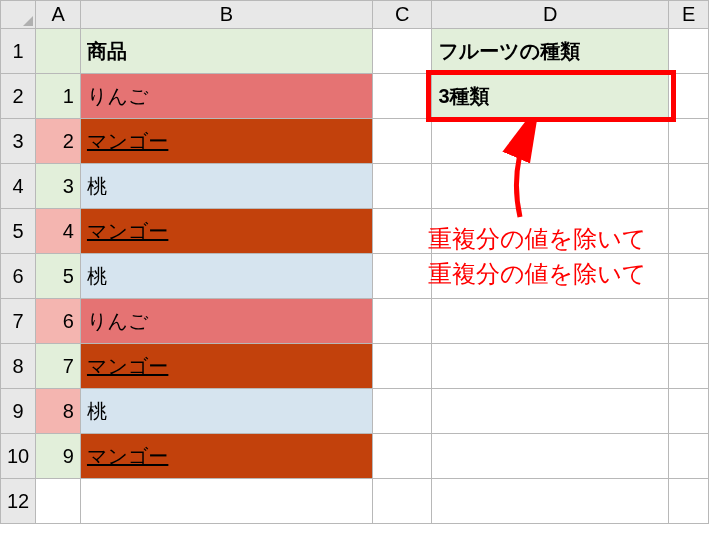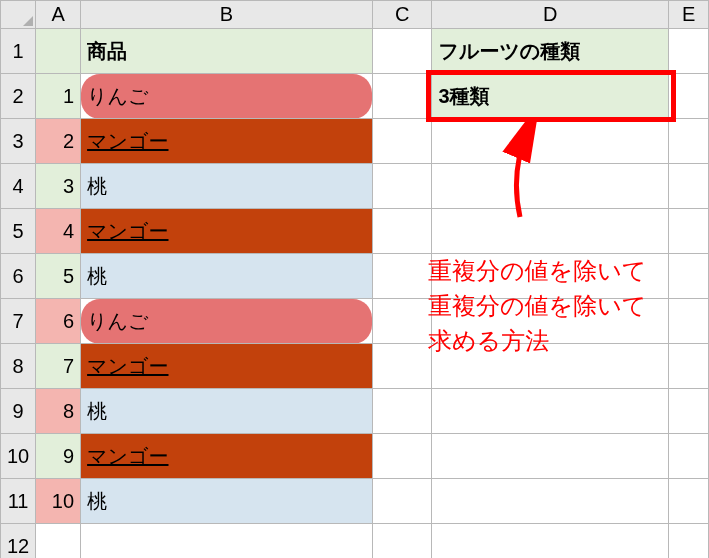--- a/index.html
+++ b/index.html
@@ -72,7 +72,7 @@
   .hdr-green { background: #e2efda; text-align: left; font-weight: bold; font-size: 22px; }
   .fill-green { background: #e2efda; }
   .fill-pink  { background: #f4b5b0; }
-  .fill-red   { background: #e57373; border-radius: 19px; }
+  .fill-red   { background: #e57373; }
   .fill-blue  { background: #d6e4ef; }
   .fill-peach { background: #c2410c; text-decoration: underline; }
 

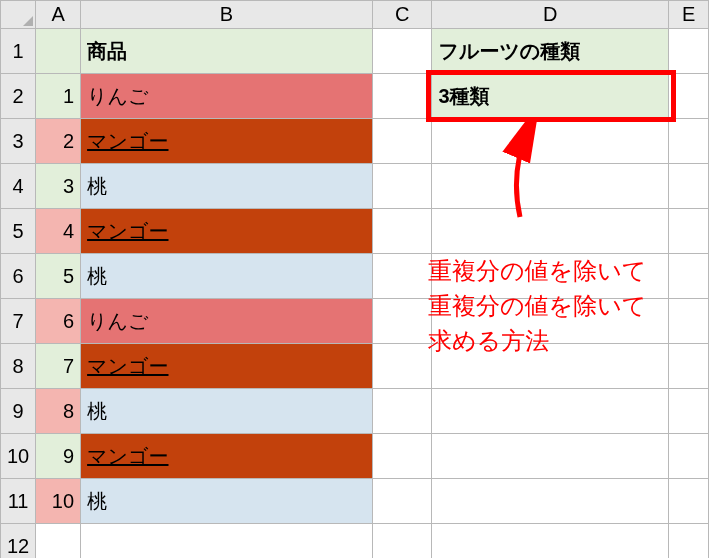--- a/index.html
+++ b/index.html
@@ -246,7 +246,7 @@
   </svg>
 </div>
 
-<div class="annot" style="left:428px; top:222px;margin-top:32px;">
+<div class="annot" style="left:428px; top:222px;">
   <div>重複分の値を除いて</div>
   <div>重複分の値を除いて</div>
   <div>求める方法</div>

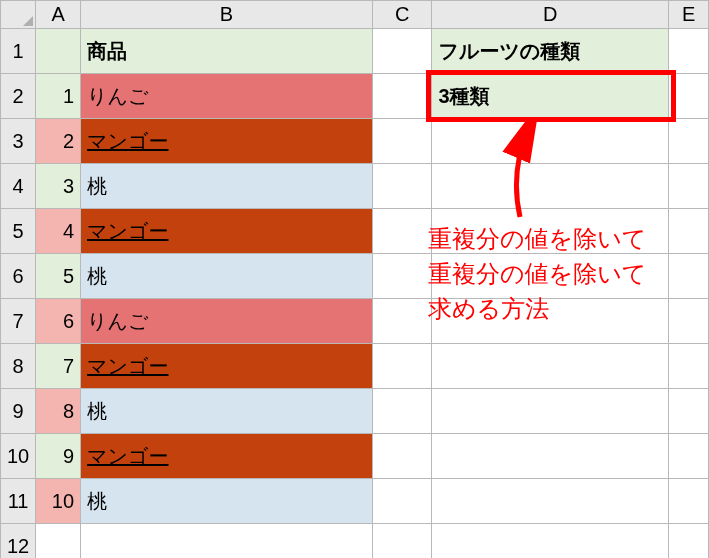--- a/index.html
+++ b/index.html
@@ -249,7 +249,6 @@
 <div class="annot" style="left:428px; top:222px;">
   <div>重複分の値を除いて</div>
   <div>重複分の値を除いて</div>
-  <div>求める方法</div>
 </div>
 
 </body></html>

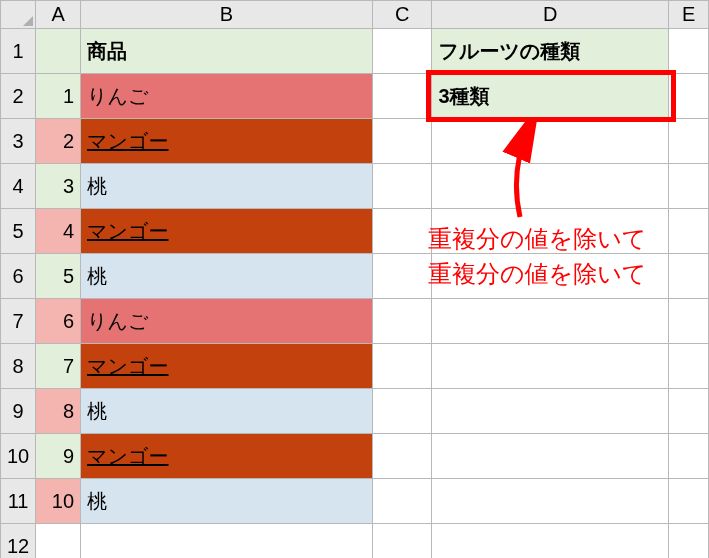--- a/index.html
+++ b/index.html
@@ -215,14 +215,6 @@
     <td class="noblk"></td>
   </tr>
   <tr>
-    <th class="rowhdr">11</th>
-    <td id="a-9" class="num fill-pink">10</td>
-    <td id="b-9" class="txt fill-blue">桃</td>
-    <td></td>
-    <td class="noblk"></td>
-    <td class="noblk"></td>
-  </tr>
-  <tr>
     <th class="rowhdr">12</th>
     <td class="noblk"></td>
     <td class="noblk"></td>

